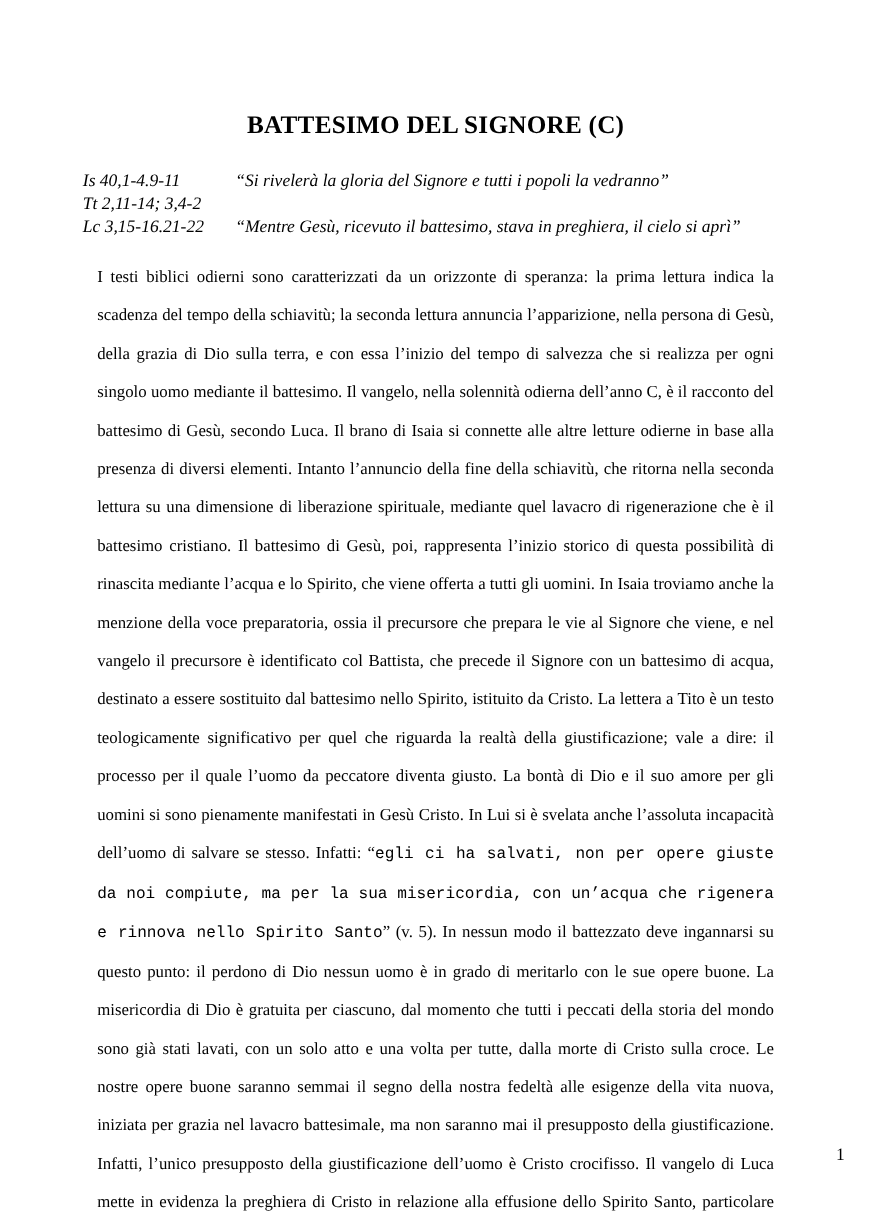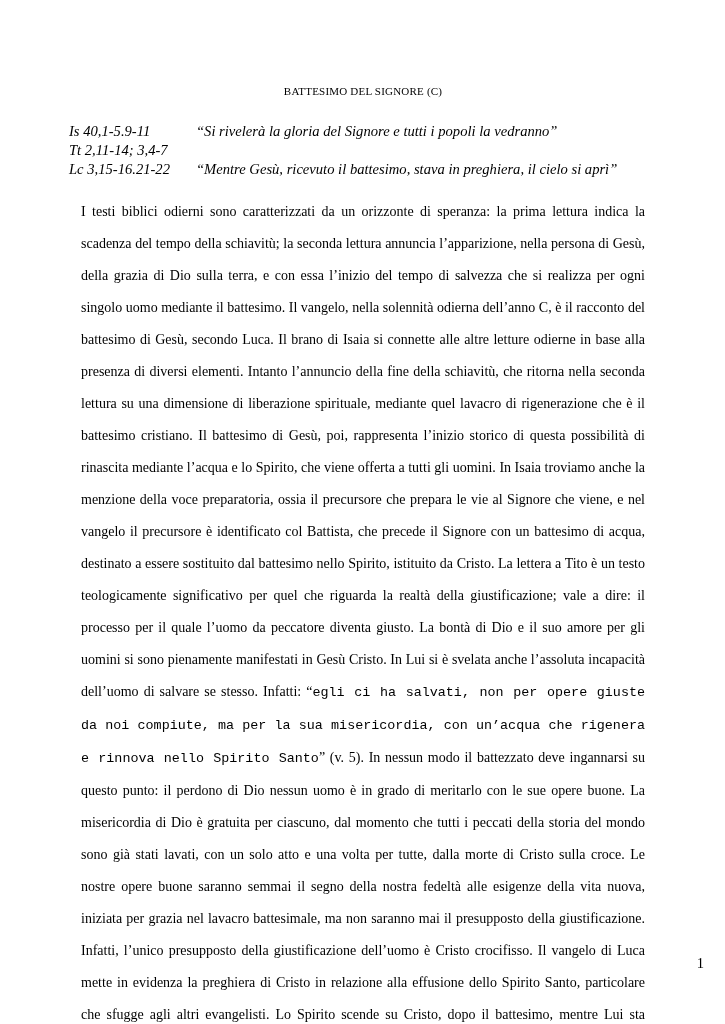--- a/index.html
+++ b/index.html
@@ -20,10 +20,10 @@
     overflow: hidden;
   }
   .doc-title {
-    margin: 0 0 25px 0;
+    margin: 7px 0 25px 0;
     text-align: center;
-    font-size: 11px;
-    font-weight: normal;
+    font-size: 21px;
+    font-weight: bold;
     letter-spacing: 0.2px;
   }
   .readings {

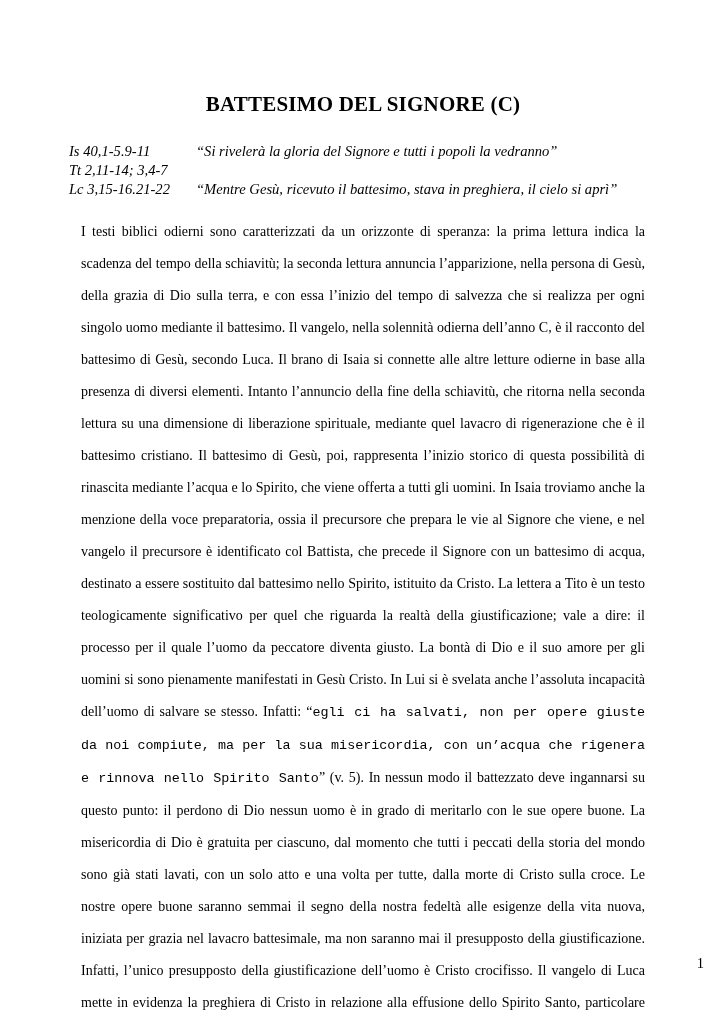--- a/index.html
+++ b/index.html
@@ -73,7 +73,7 @@
 
   <div class="readings">
     <div class="reading-row">
-      <span class="reading-ref">Is 40,1-5.9-11</span>
+      <span class="reading-ref">Is 40,1-4.9-11</span>
       <span class="reading-quote">“Si rivelerà la gloria del Signore e tutti i popoli la vedranno”</span>
     </div>
     <div class="reading-row">

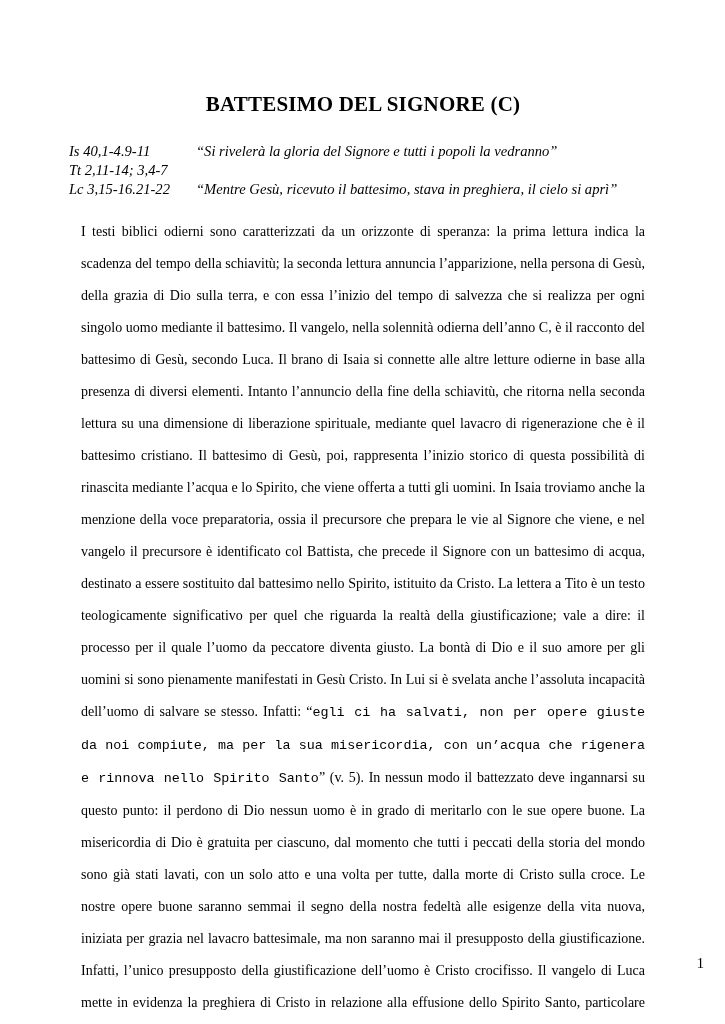--- a/index.html
+++ b/index.html
@@ -77,7 +77,7 @@
       <span class="reading-quote">“Si rivelerà la gloria del Signore e tutti i popoli la vedranno”</span>
     </div>
     <div class="reading-row">
-      <span class="reading-ref">Tt 2,11-14; 3,4-7</span>
+      <span class="reading-ref">Tt 2,11-14; 3,4-2</span>
       <span class="reading-quote"></span>
     </div>
     <div class="reading-row">

